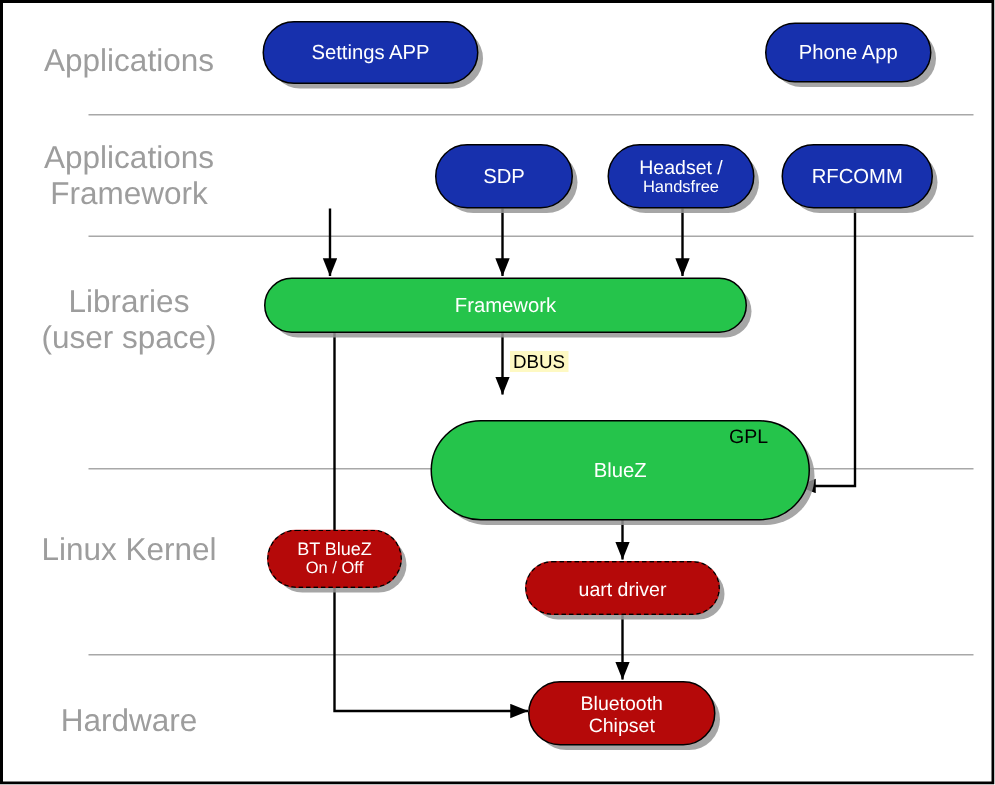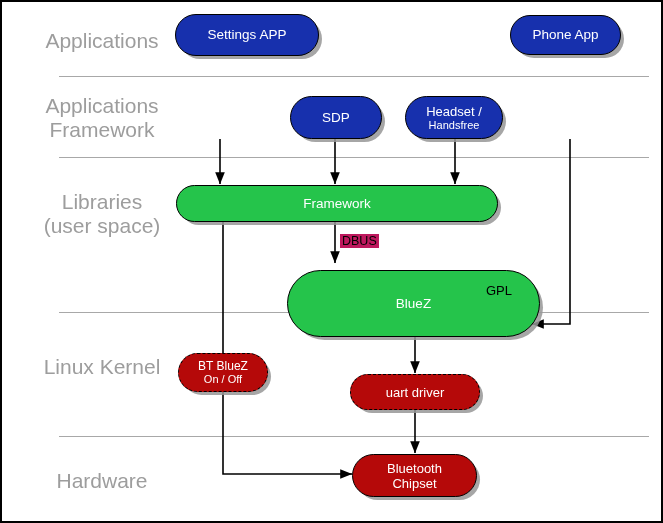--- a/index.html
+++ b/index.html
@@ -33,7 +33,6 @@
     left:0px;
     letter-spacing:0px;
     white-space:pre-line;
-    margin-left:16px;
   }
 
   

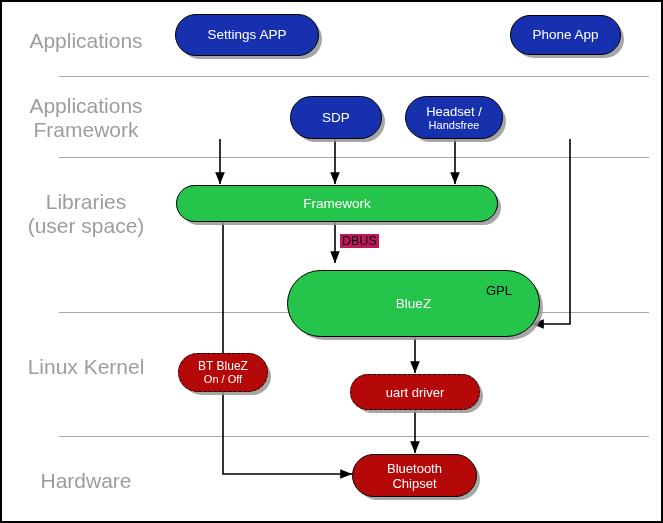--- a/index.html
+++ b/index.html
@@ -146,6 +146,9 @@
     <span class="t2 fs11">Handsfree</span>
   </div>
 
+  <div class="node n-blue fs15" style="left:519px;top:94px;width:101px;height:43px;">
+    <span class="t1">RFCOMM</span>
+  </div>
 
   <div class="node n-green fs15" style="left:174px;top:183px;width:322px;height:37px;">
     <span class="t1">Framework</span>

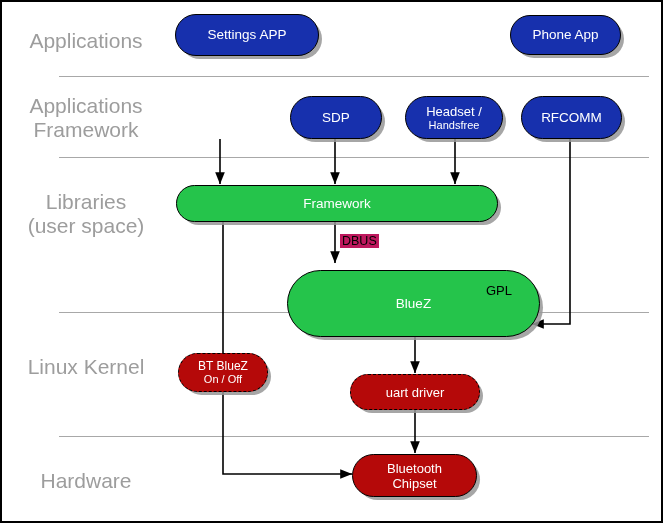--- a/index.html
+++ b/index.html
@@ -80,7 +80,7 @@
     font-size:12.5px;
     line-height:14px;
     z-index:6;
-    background:#be185d;
+    background:#fef9c3;
     padding:0 2px;
   }
 </style>

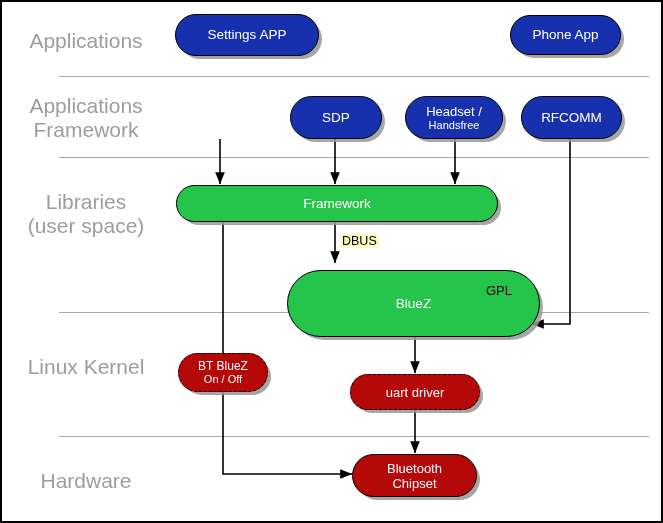--- a/index.html
+++ b/index.html
@@ -154,7 +154,7 @@
     <span class="t1">Framework</span>
   </div>
 
-  <div class="node n-green fs15" style="left:285px;top:268px;width:253px;height:67px;text-align:center;">
+  <div class="node n-green fs15" style="left:285px;top:278px;width:253px;height:67px;text-align:center;">
     <span class="t1">BlueZ</span>
   </div>
   <div class="gpl-tag" style="left:484px;top:271px;">GPL</div>

